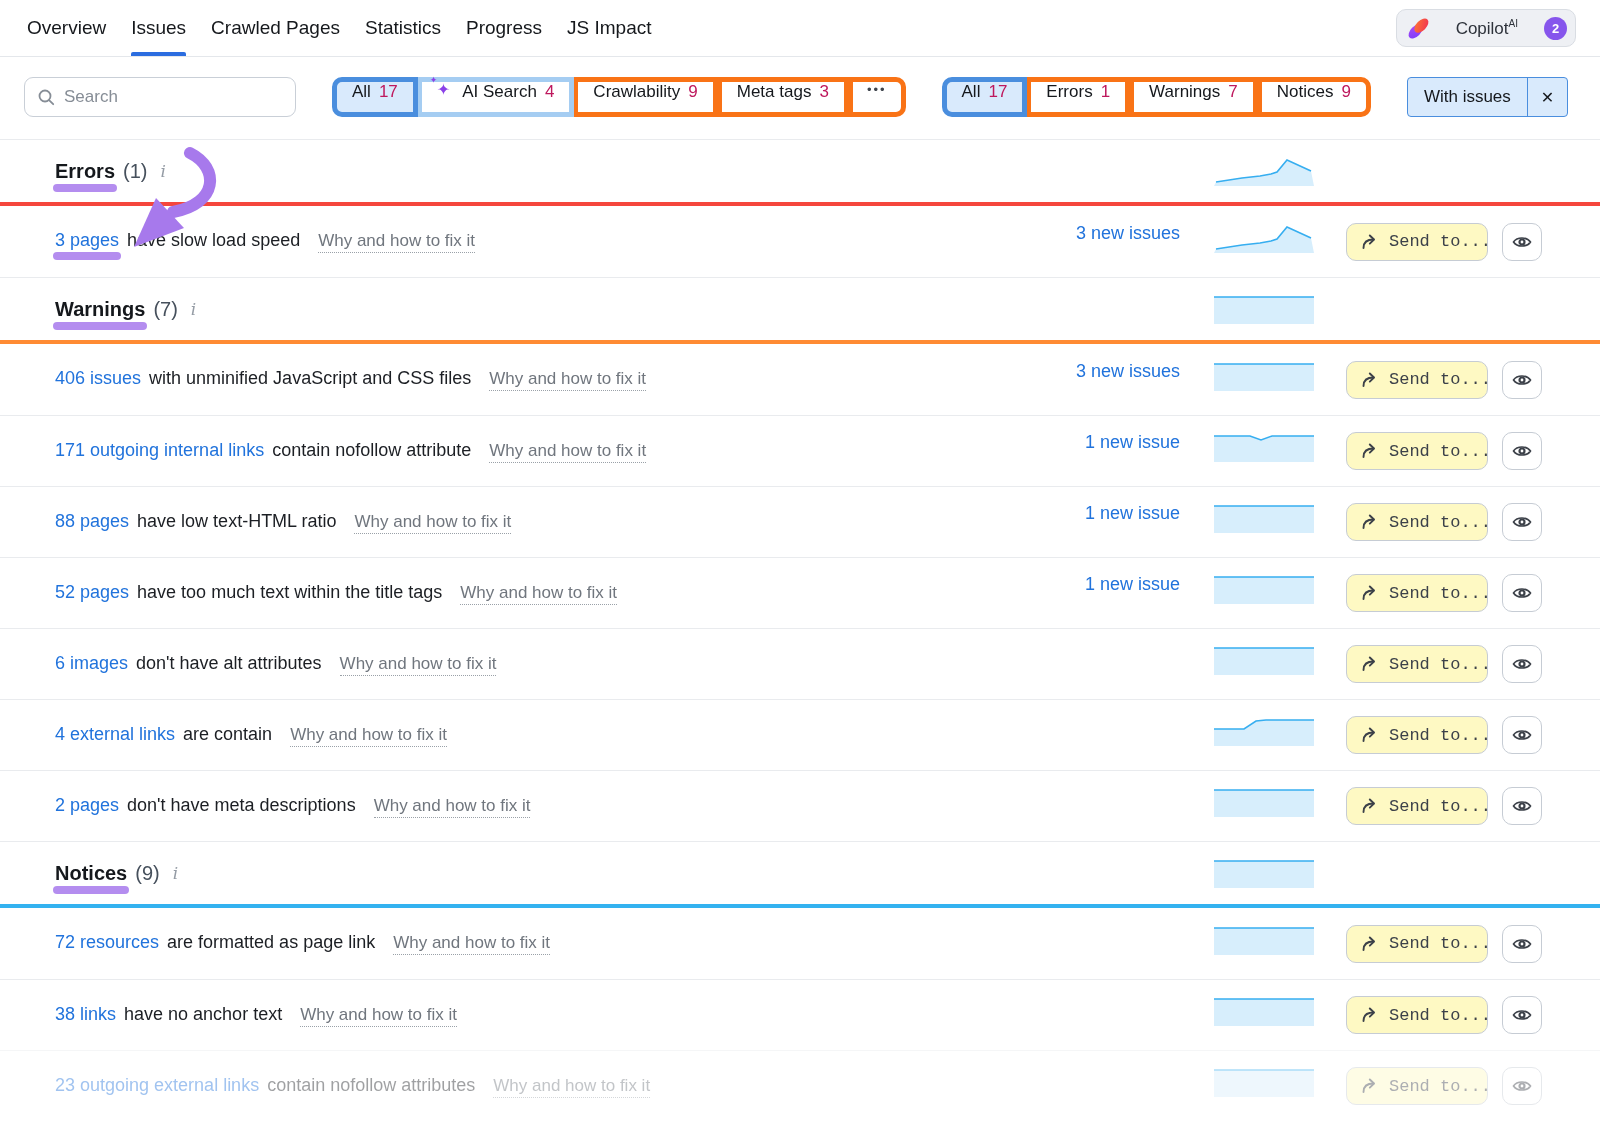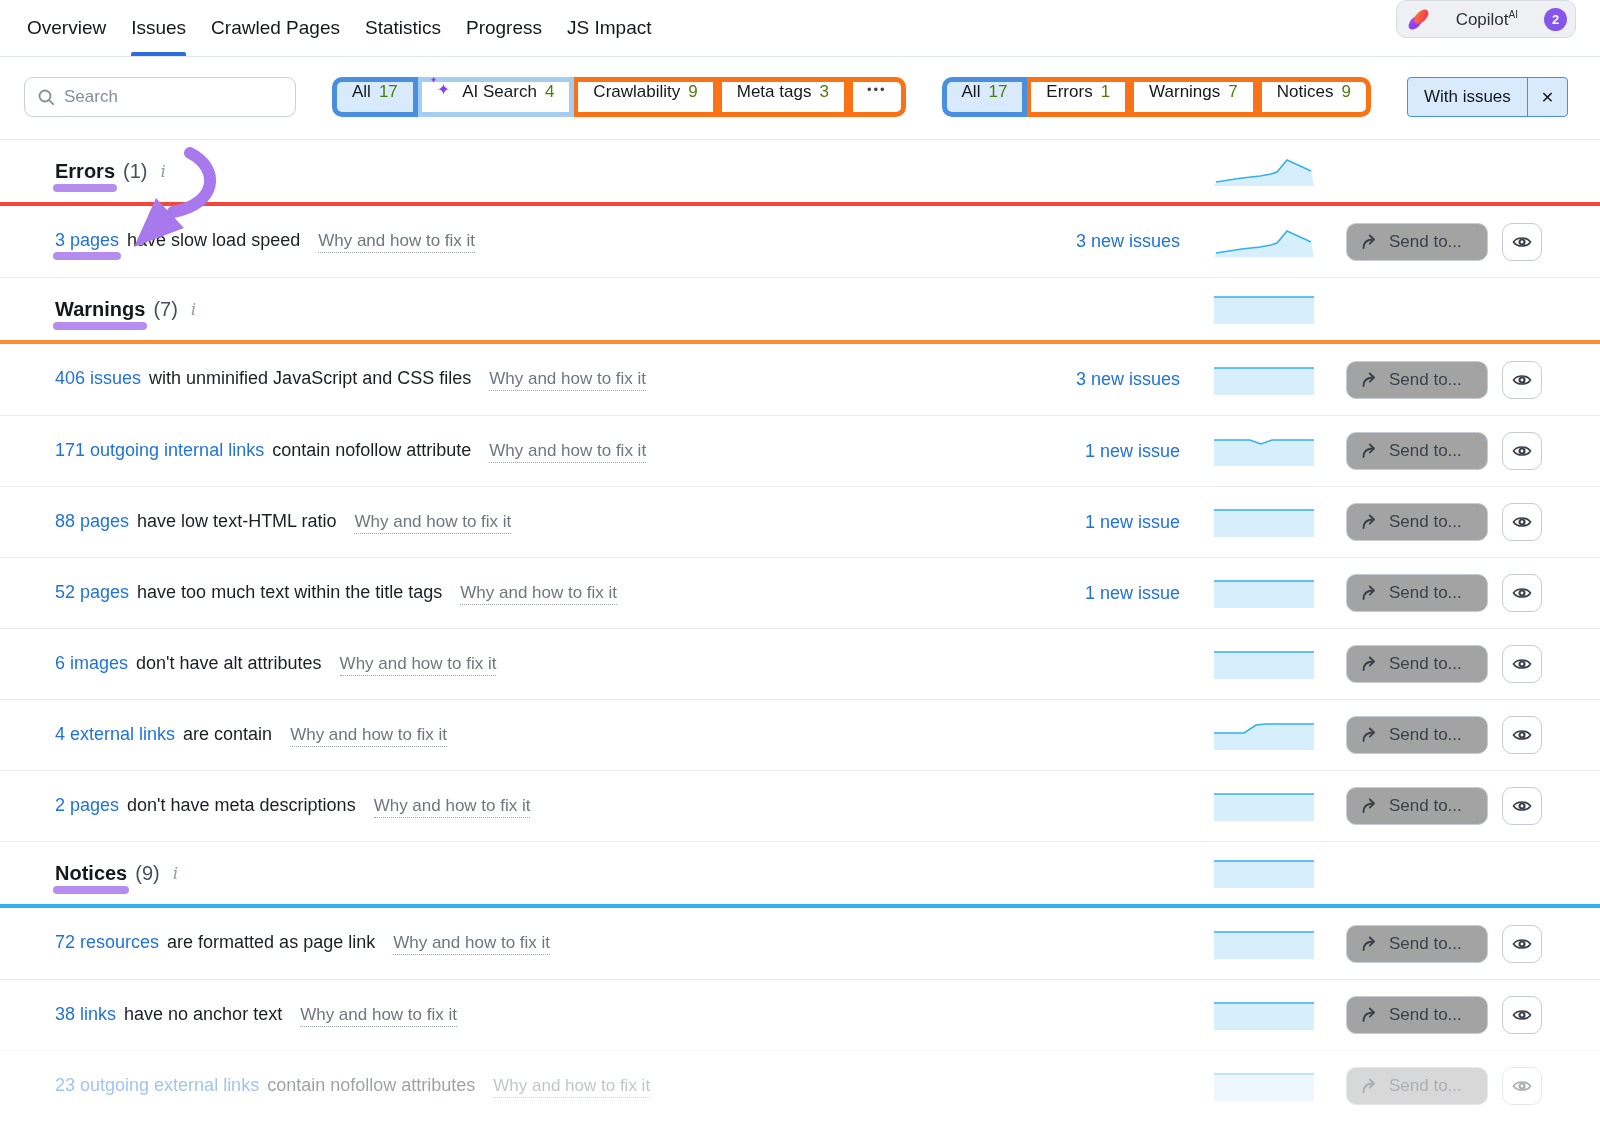--- a/index.html
+++ b/index.html
@@ -7,7 +7,7 @@
        font-family:"Liberation Sans","DejaVu Sans",sans-serif;color:#1c1f24;position:relative}
 
   
-  .topbar{display:flex;justify-content:space-between;align-items:flex-start;height:57px;
+  .topbar{display:flex;justify-content:space-between;align-items:center;height:57px;
           border-bottom:1px solid #e4e7eb;padding:0 24px 0 27px;background:#fff}
   .mainnav{display:flex;gap:25px;height:100%;align-items:stretch}
   .nav-item{font-size:19px;color:#15181c;display:flex;align-items:center;position:relative;cursor:pointer;white-space:nowrap}

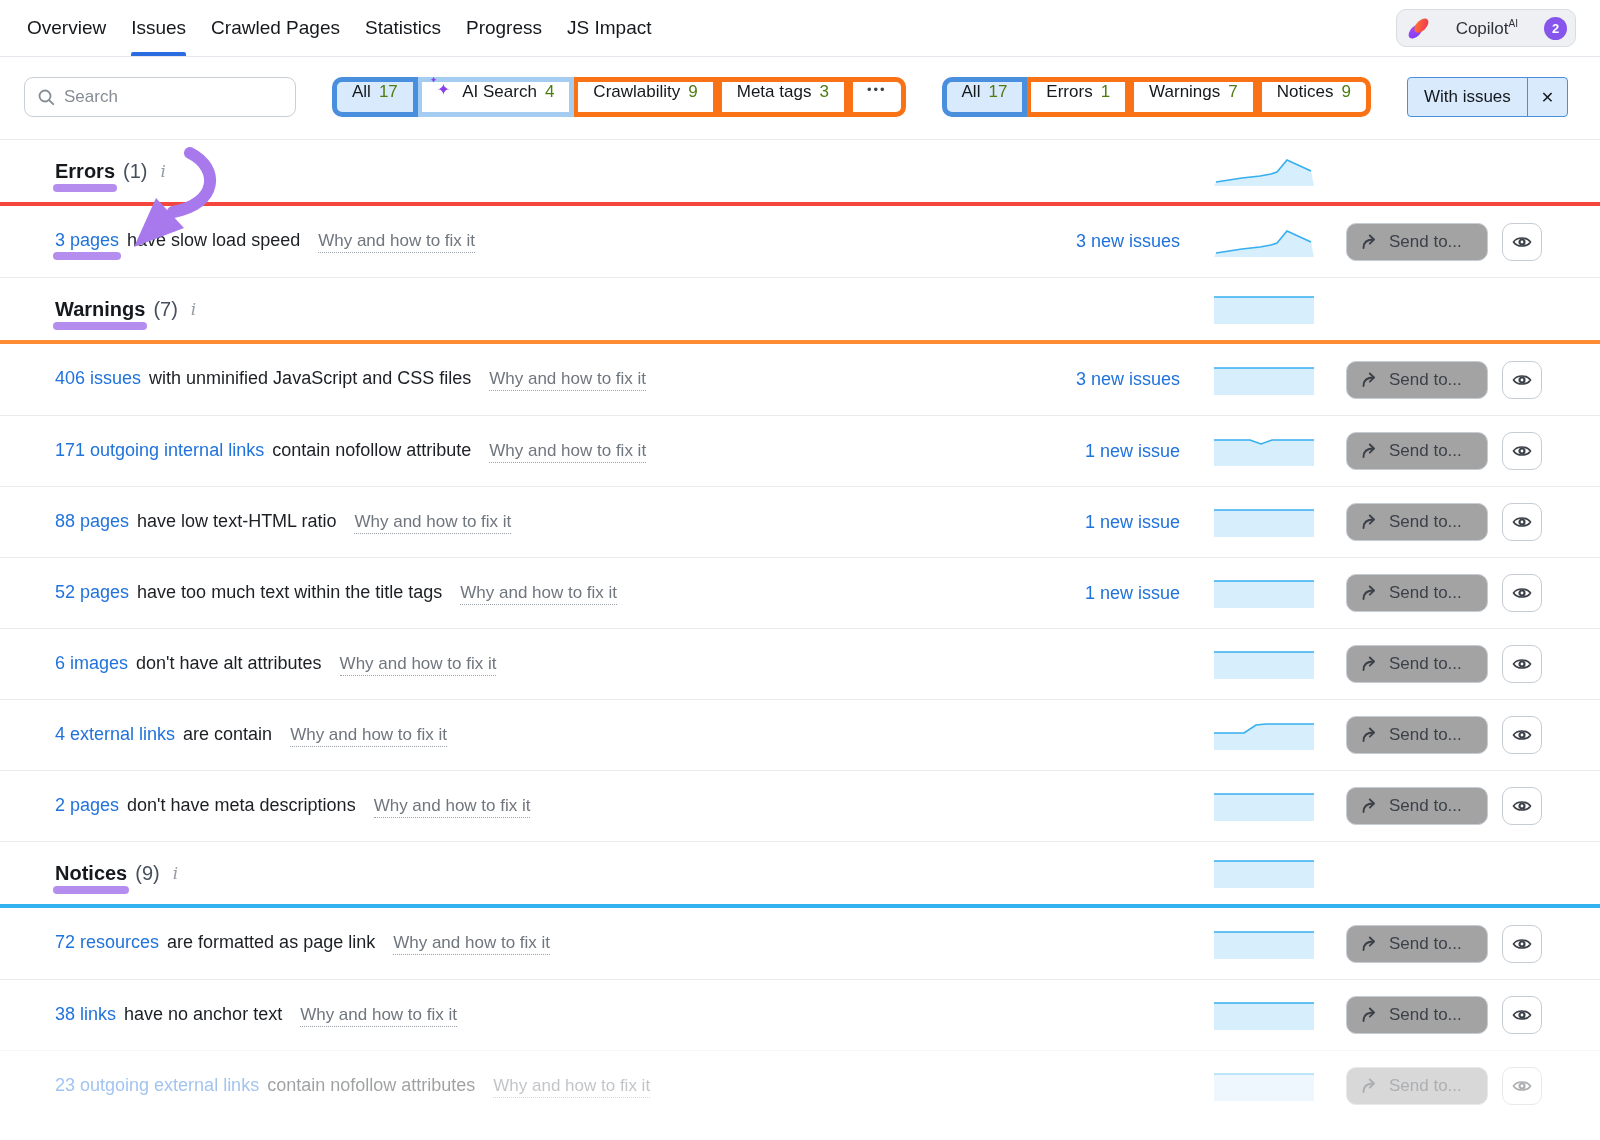--- a/index.html
+++ b/index.html
@@ -33,7 +33,7 @@
   .seg:last-child{border-radius:0 10px 10px 0}
   .seg.selected{background:#d9eafc;border-color:#4a8ede;z-index:2}
   .seg.ai{border-color:#a5cdf2;z-index:1}
-  .seg-count{color:#4d7c0f}
+  .seg-count{color:#be185d}
   .seg.more{padding:0 14px;color:#3f454d;font-size:13px;letter-spacing:2px}
   .sparkle{color:#8b41e8;font-size:16px;position:relative;margin-right:4px;line-height:1}
   .sparkle i{font-style:normal;font-size:9px;position:absolute;left:-7px;top:-6px}

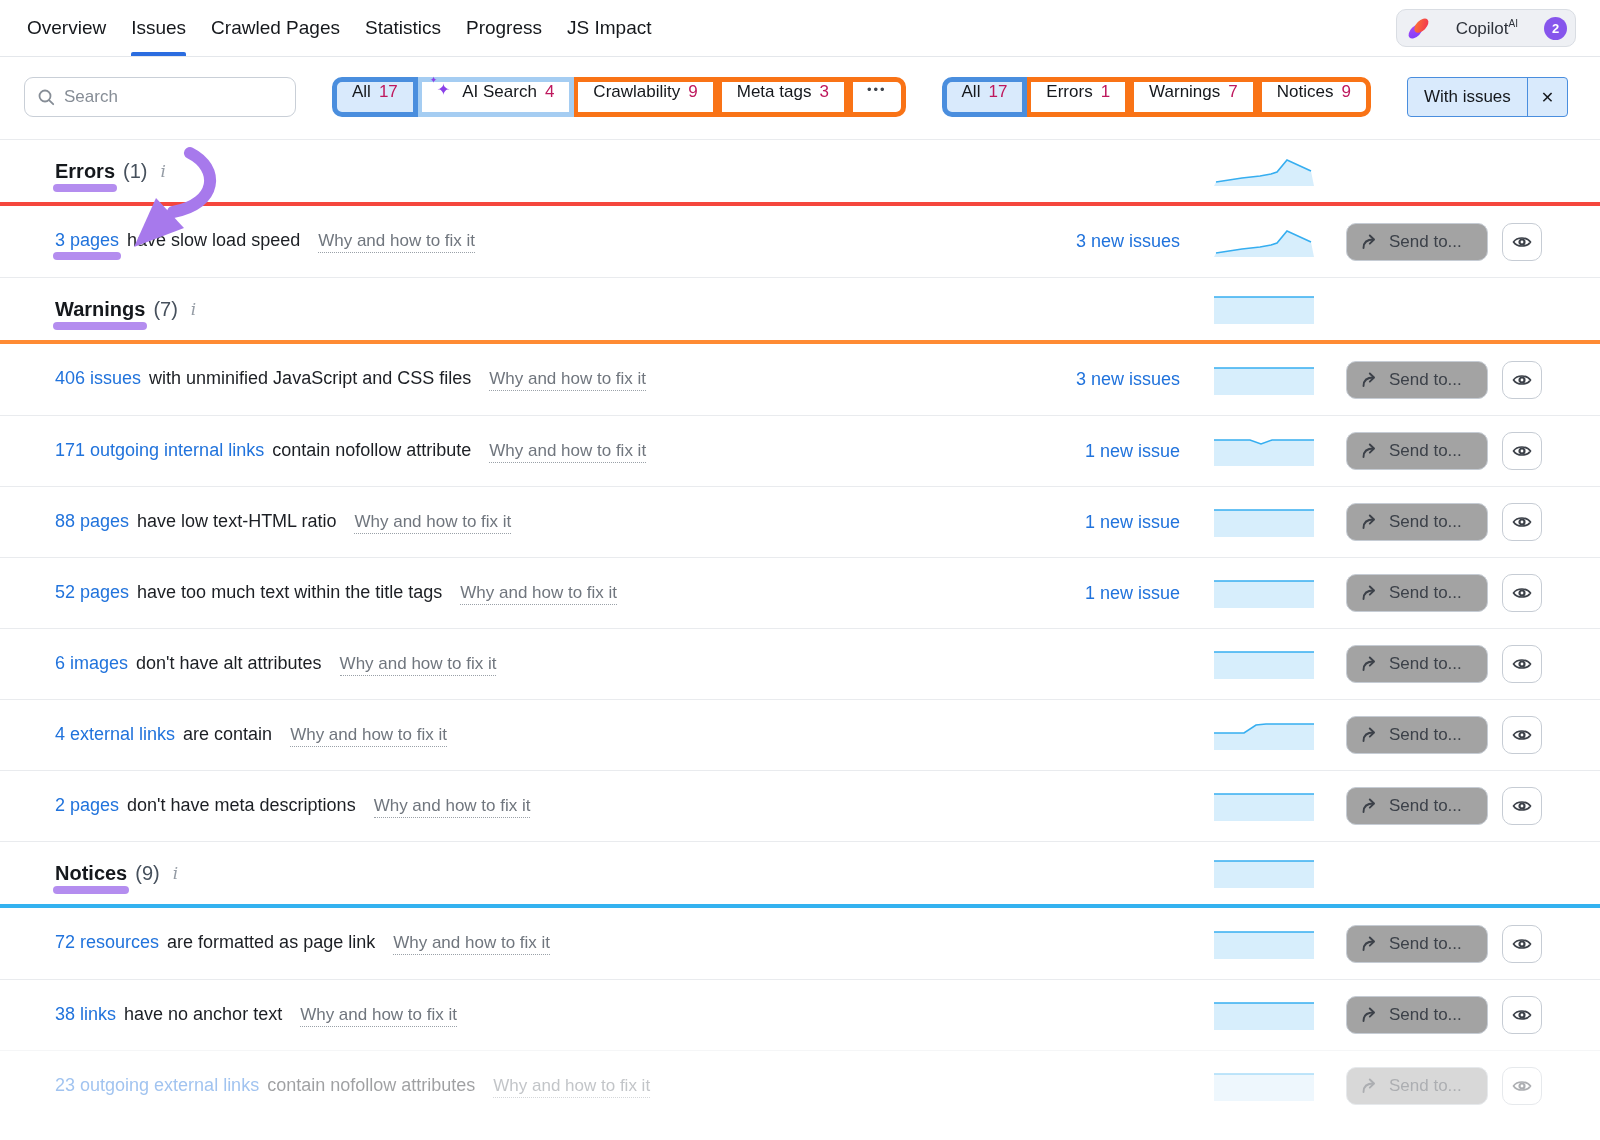--- a/index.html
+++ b/index.html
@@ -58,7 +58,7 @@
   .issue-text{font-size:18px;color:#1c1f24;white-space:nowrap}
   .fix-link{font-size:17px;color:#70767e;margin-left:10px;border-bottom:1px dotted #9aa1a8;
             padding-bottom:1px;cursor:pointer;white-space:nowrap;text-decoration:none}
-  .right-col{margin-left:auto;display:flex;align-items:center;flex:none}
+  .right-col{margin-left:auto;display:flex;align-items:flex-start;flex:none}
   .new-issues{width:170px;text-align:right;color:#2173dc;font-size:18px;margin-right:34px;
               white-space:nowrap;cursor:pointer;text-decoration:none}
   .spark-svg{width:100px;height:30px;margin-right:32px;flex:none}

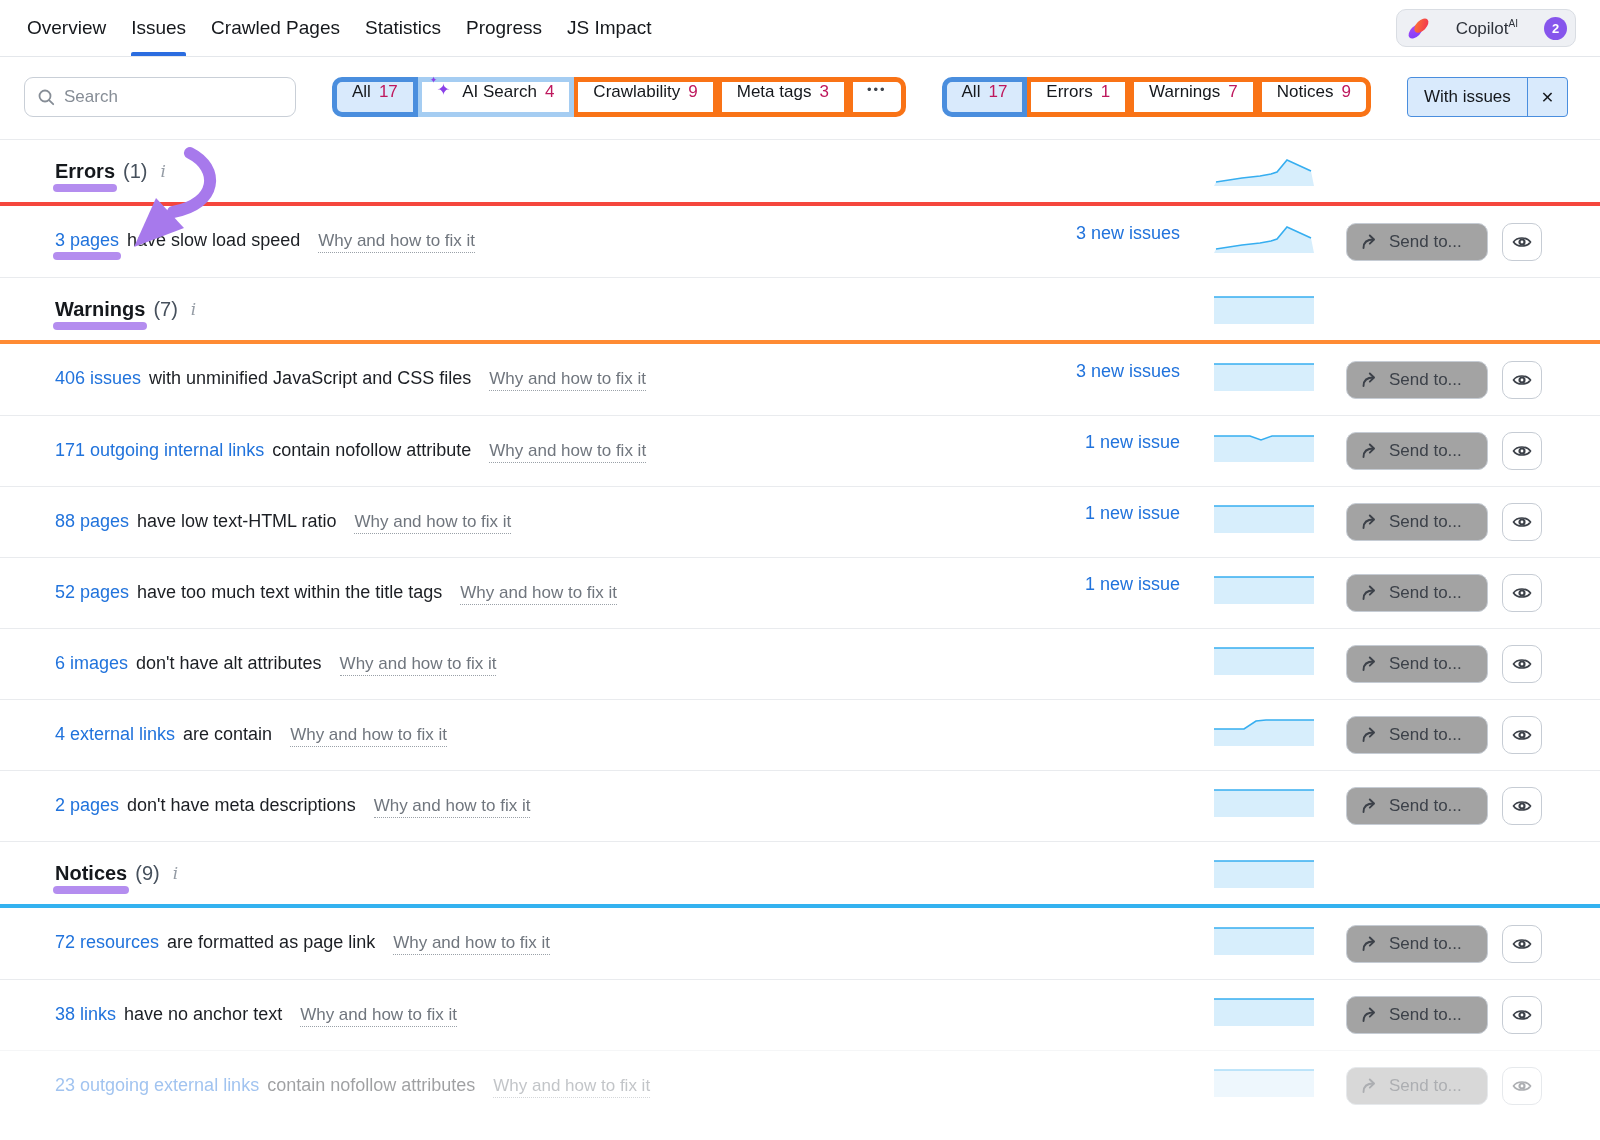--- a/index.html
+++ b/index.html
@@ -65,8 +65,8 @@
   .sp-line{fill:none;stroke:#36aef0;stroke-width:1.6}
   .sp-fill{fill:#d7eefc}
   .send-btn{display:flex;align-items:center;gap:10px;width:142px;height:38px;border:1px solid #c6ccd4;
-            border-radius:10px;background:#a3a3a3;font-size:17px;color:#3c4149;padding:0 14px;cursor:pointer;
-            font-family:Liberation Sans, sans-serif;justify-content:flex-start;white-space:nowrap}
+            border-radius:10px;background:#fef9c3;font-size:17px;color:#3c4149;padding:0 14px;cursor:pointer;
+            font-family:Liberation Mono, monospace;justify-content:flex-start;white-space:nowrap}
   .eye-btn{width:40px;height:38px;margin-left:14px;border:1px solid #c6ccd4;border-radius:10px;background:#fff;
            display:flex;align-items:center;justify-content:center;cursor:pointer}
   .actions-spacer{width:196px}

